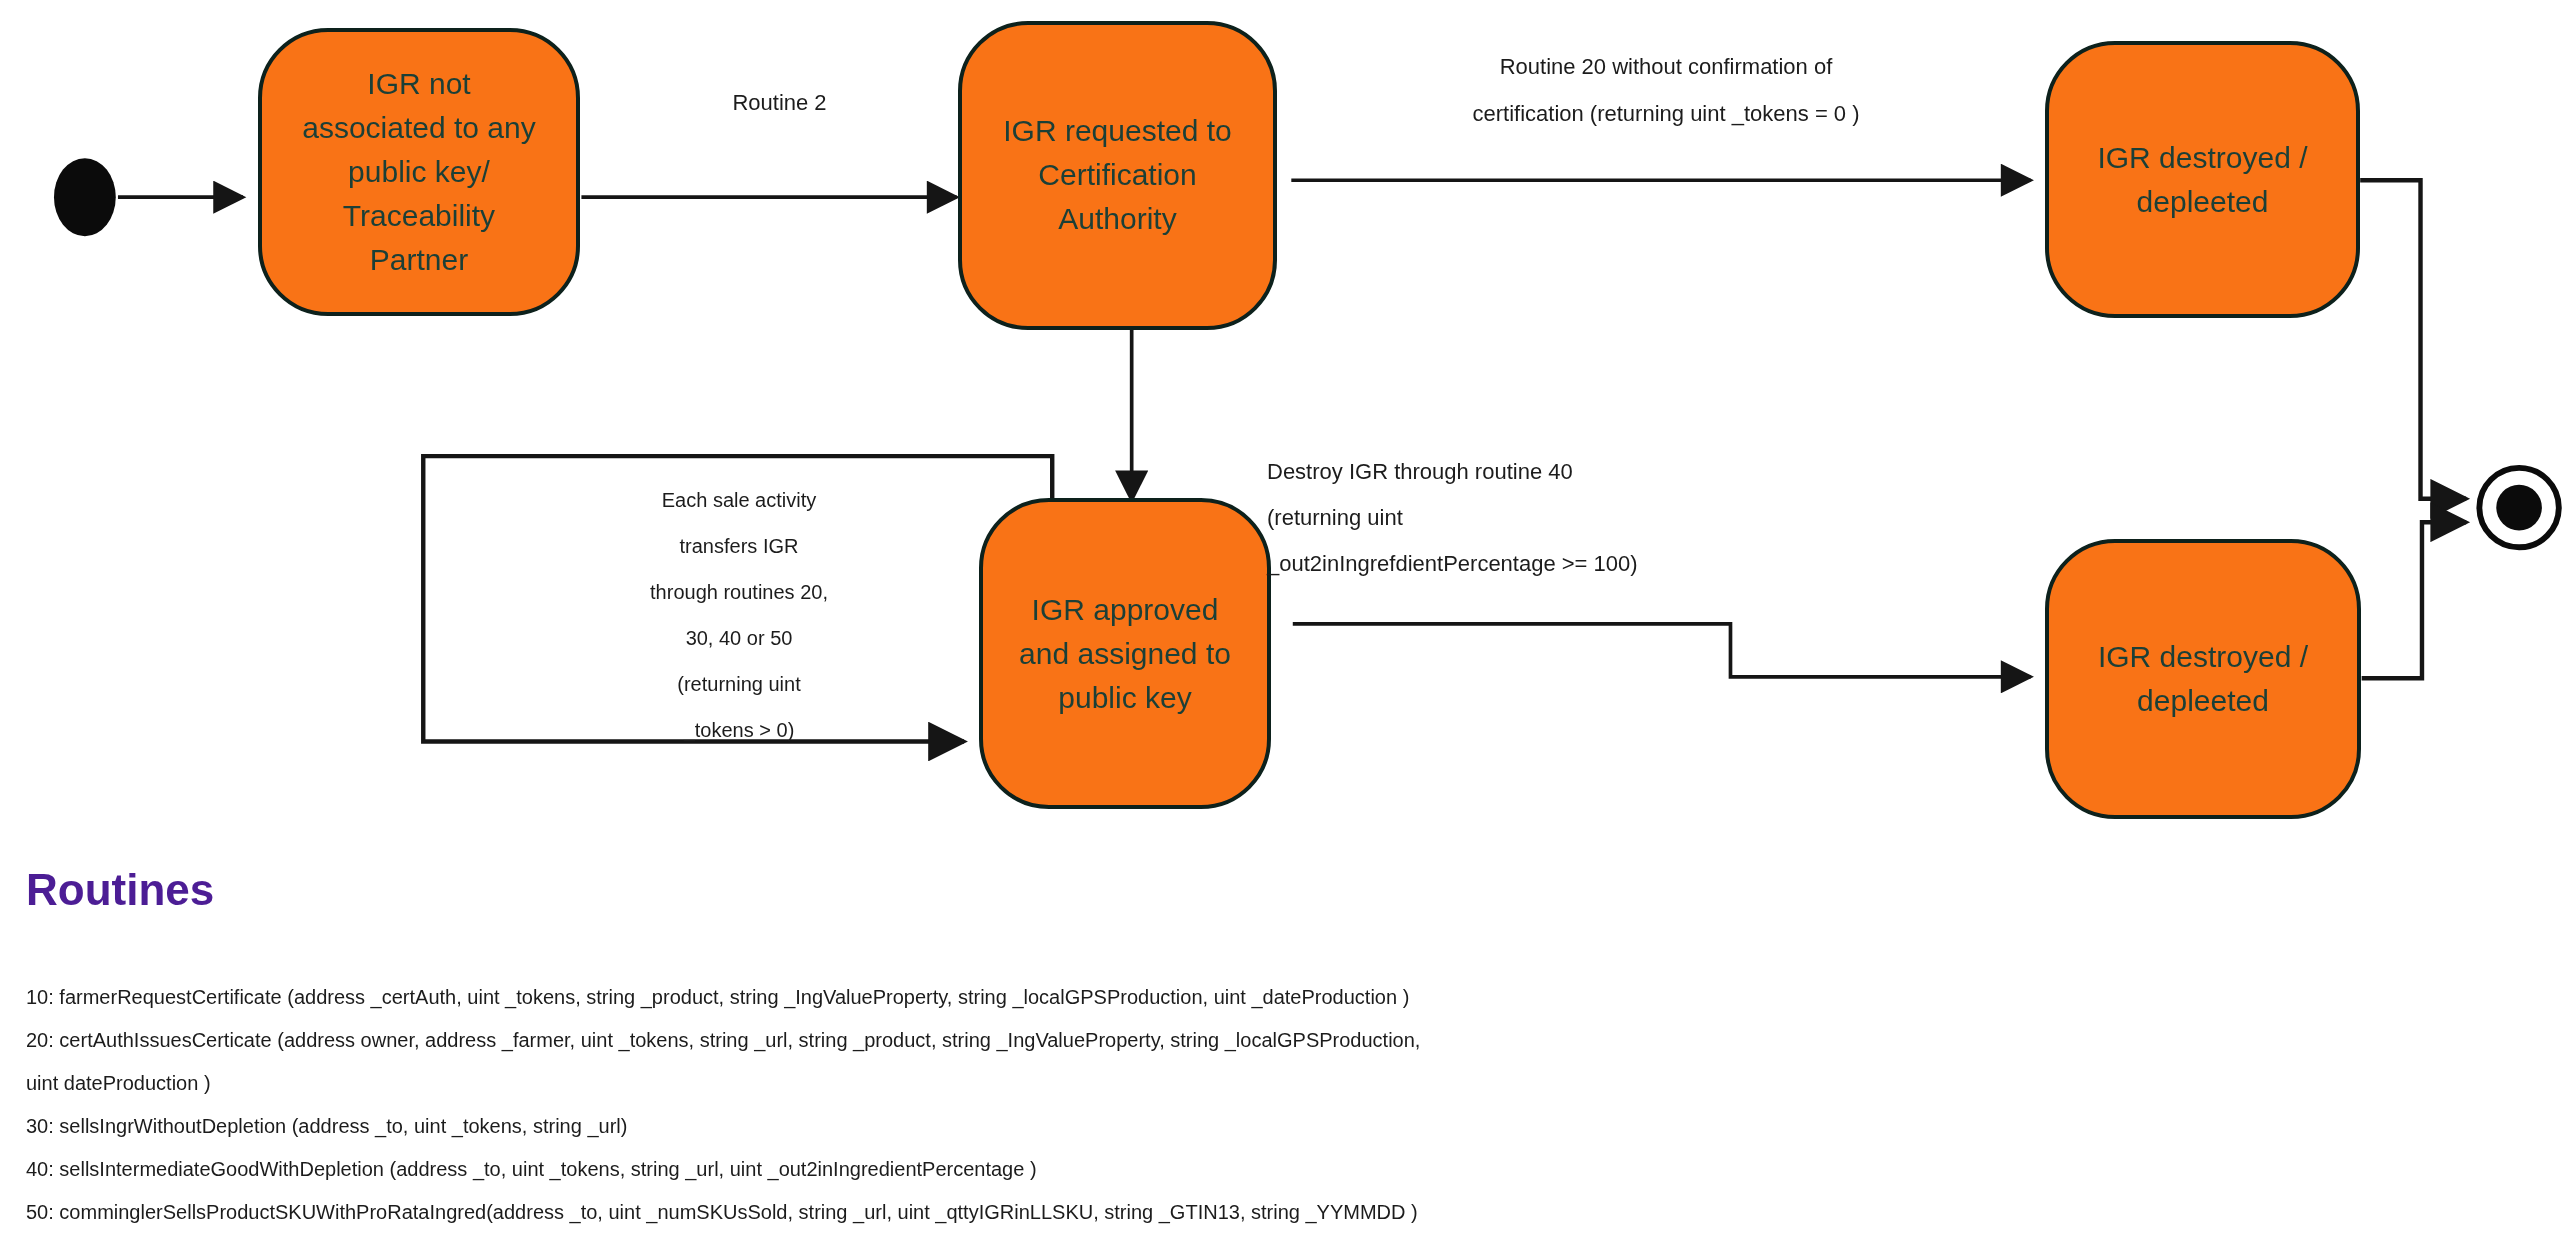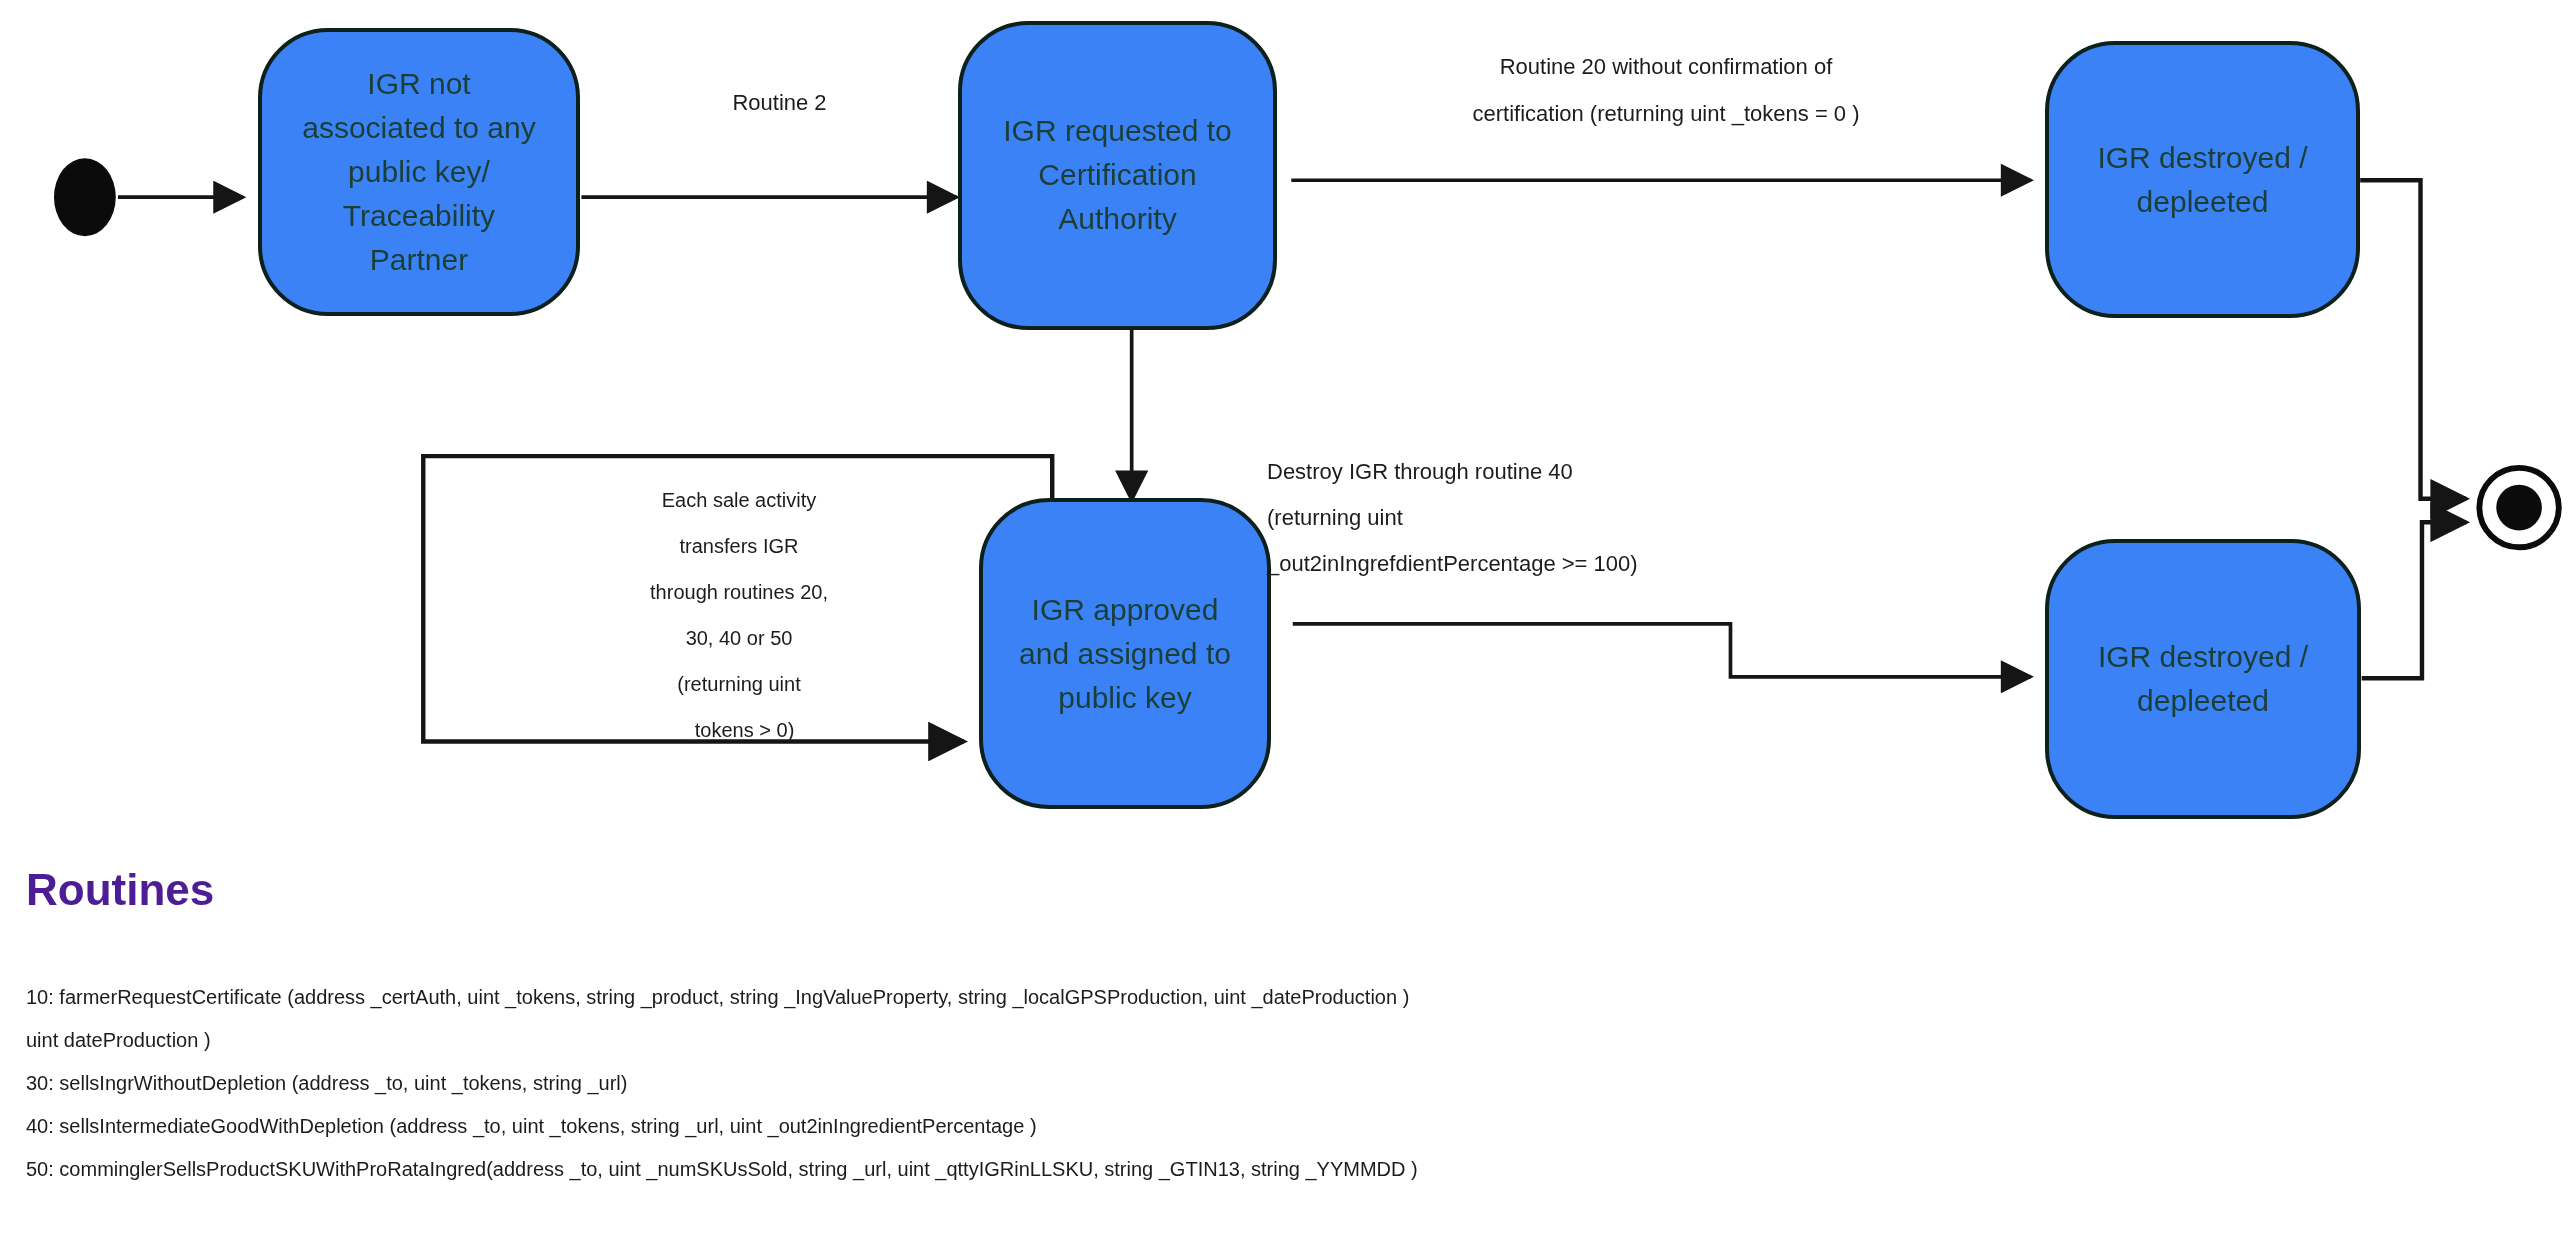--- a/index.html
+++ b/index.html
@@ -24,7 +24,7 @@
   .state {
     position: absolute;
     box-sizing: border-box;
-    background: #3b82f6;
+    background: #f97316;
     border: 4.4px solid #0d211c;
     border-radius: 70px;
     display: flex;

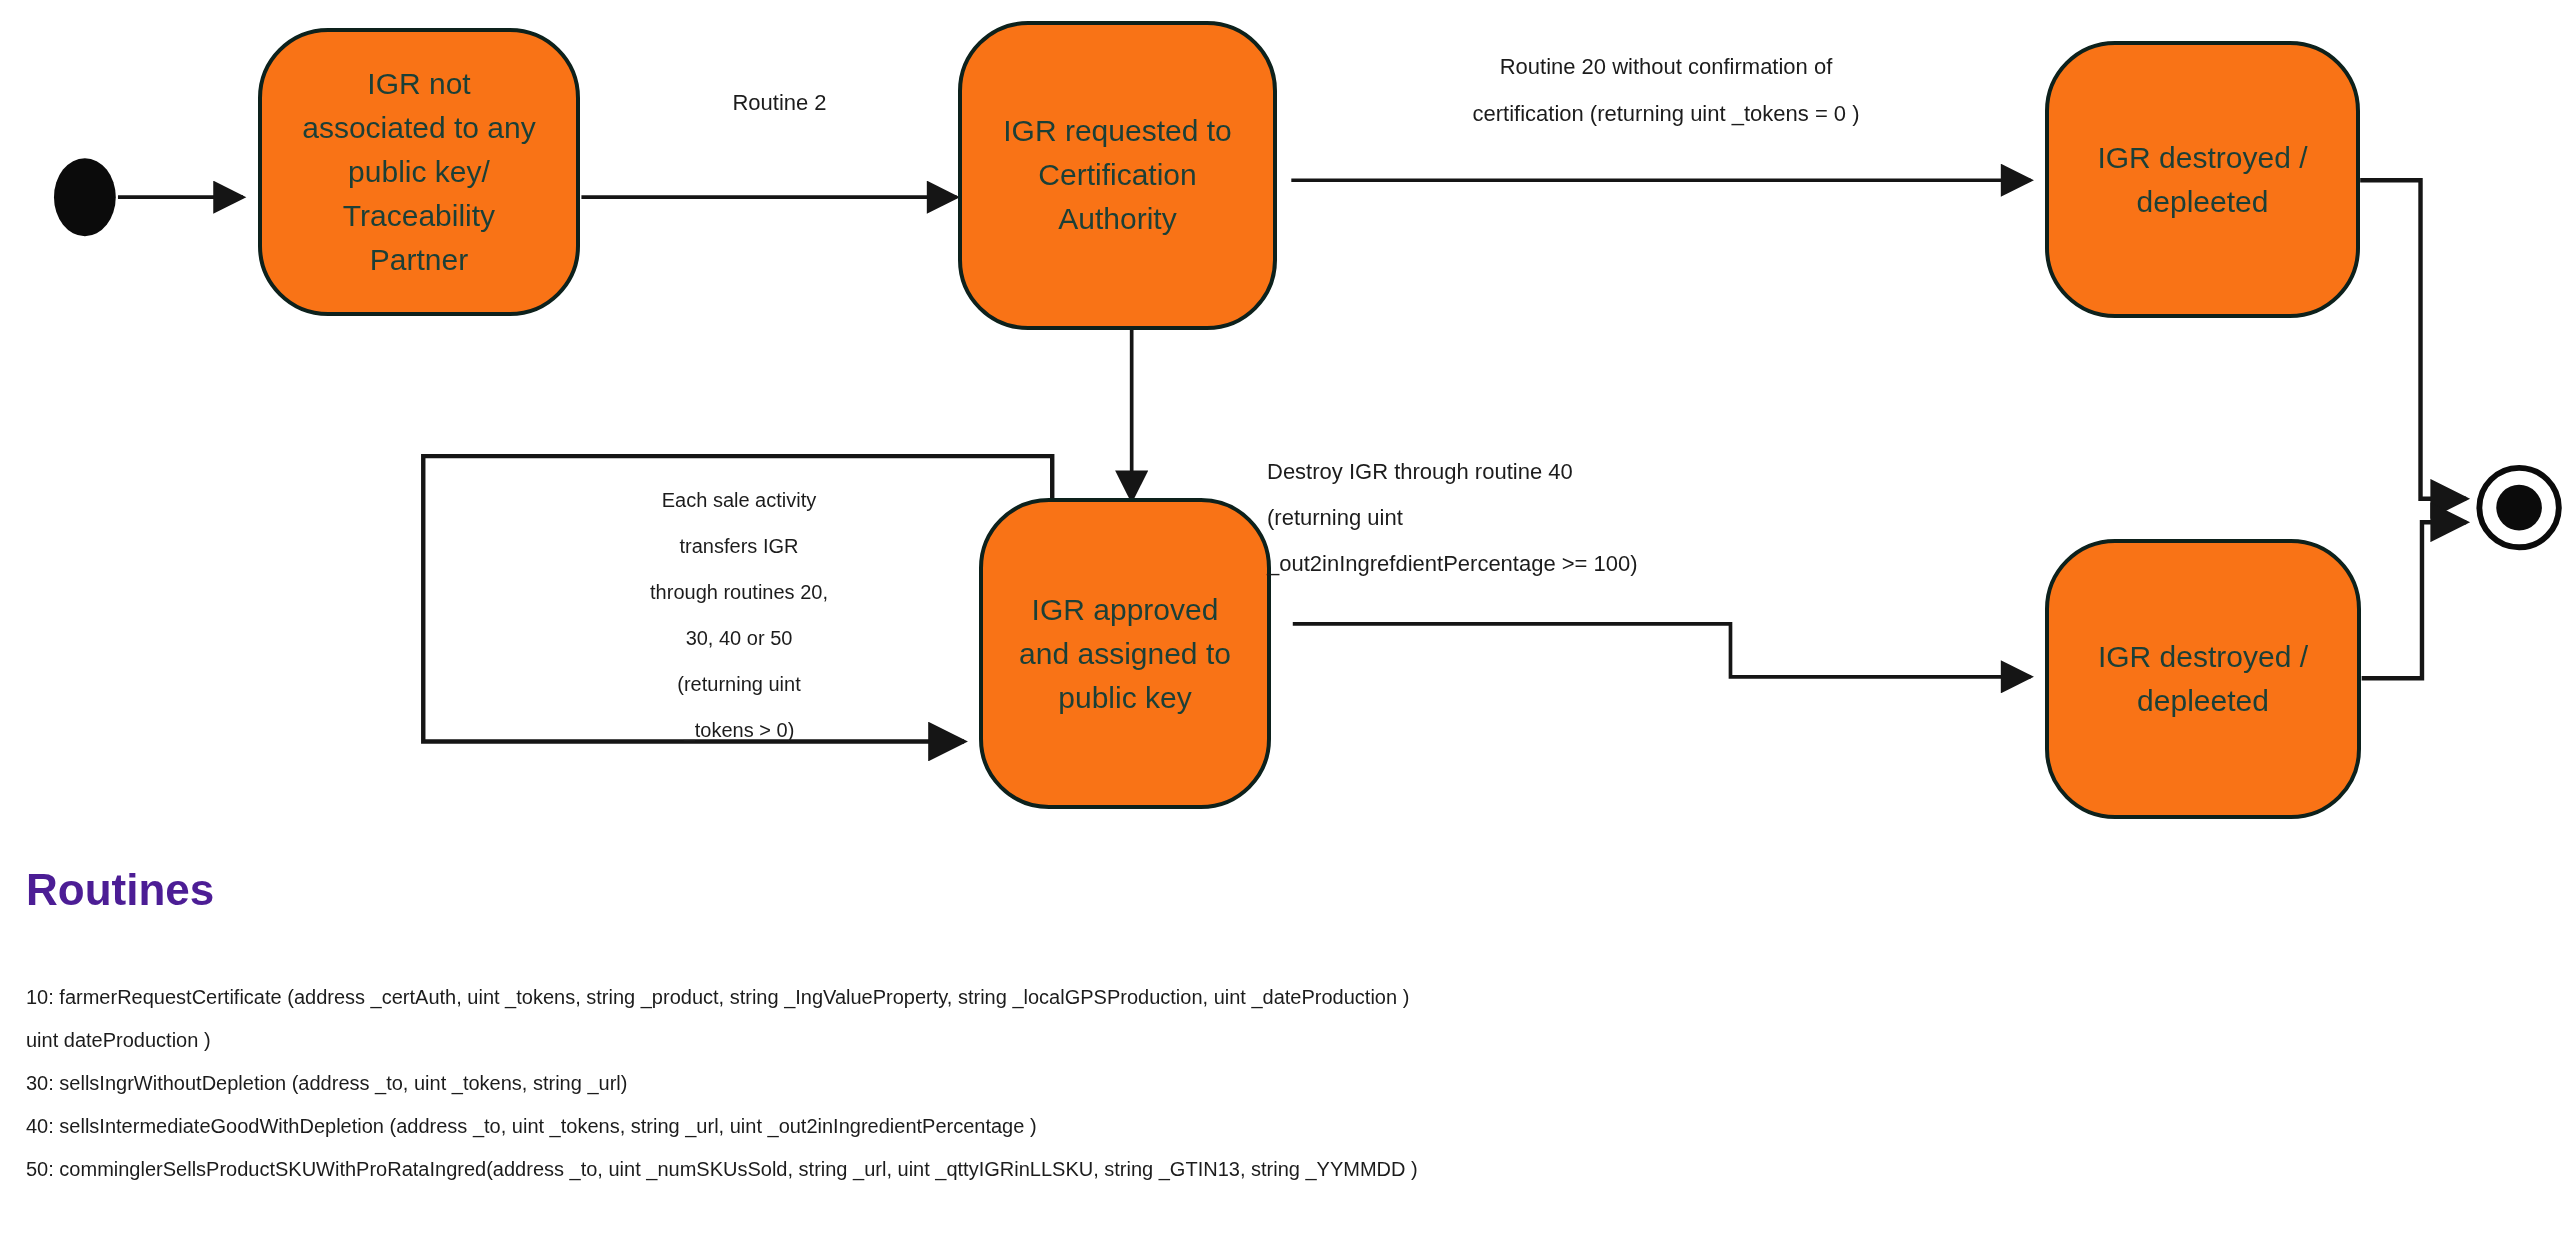--- a/index.html
+++ b/index.html
@@ -144,6 +144,7 @@
 
   <div class="routines-list">
     <div class="routine-line">10: farmerRequestCertificate (address _certAuth, uint _tokens, string _product, string _IngValueProperty, string _localGPSProduction, uint _dateProduction )</div>
+    <div class="routine-line">20: certAuthIssuesCerticate (address owner, address _farmer, uint _tokens, string _url, string _product, string _IngValueProperty, string _localGPSProduction,</div>
     <div class="routine-line">uint dateProduction )</div>
     <div class="routine-line">30: sellsIngrWithoutDepletion (address _to, uint _tokens, string _url)</div>
     <div class="routine-line">40: sellsIntermediateGoodWithDepletion (address _to, uint _tokens, string _url, uint _out2inIngredientPercentage )</div>

